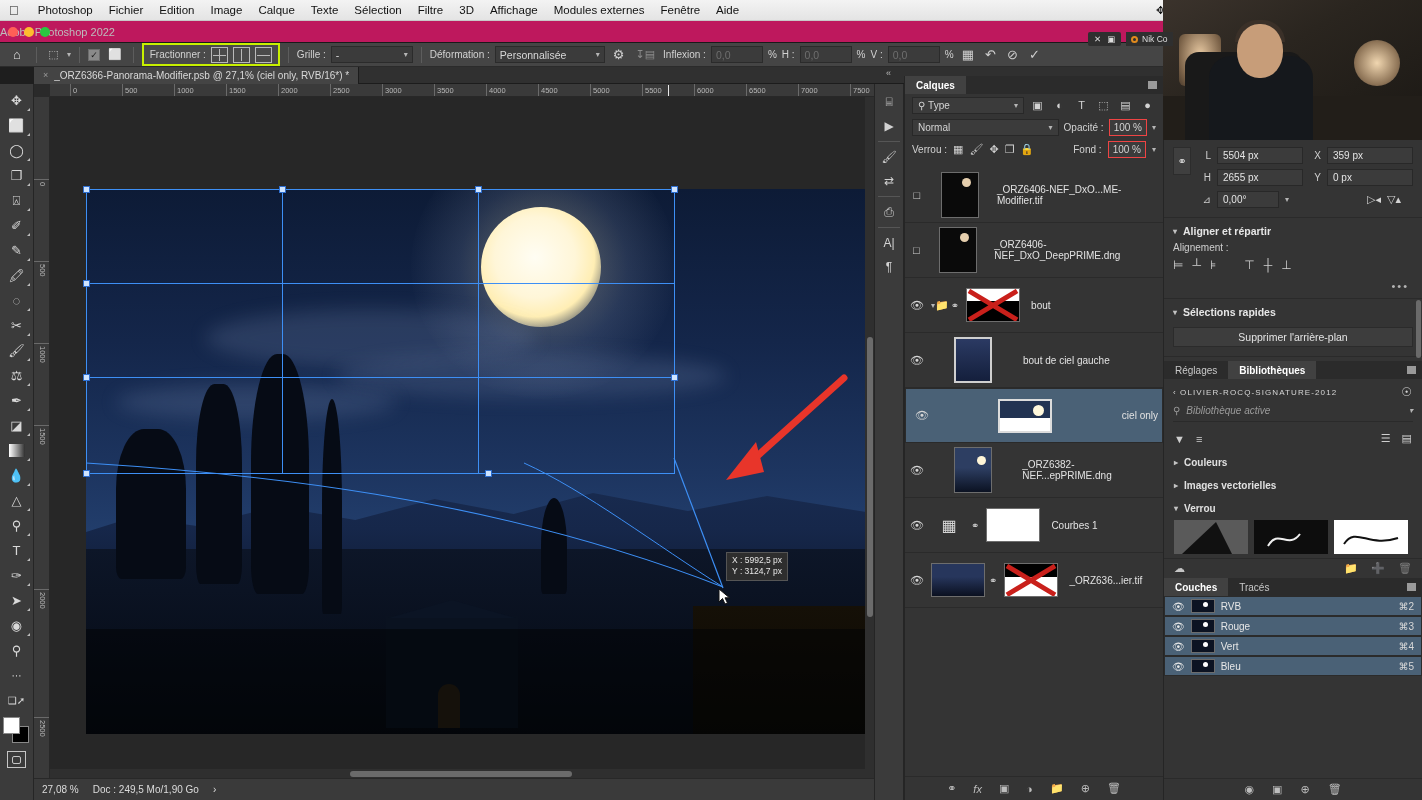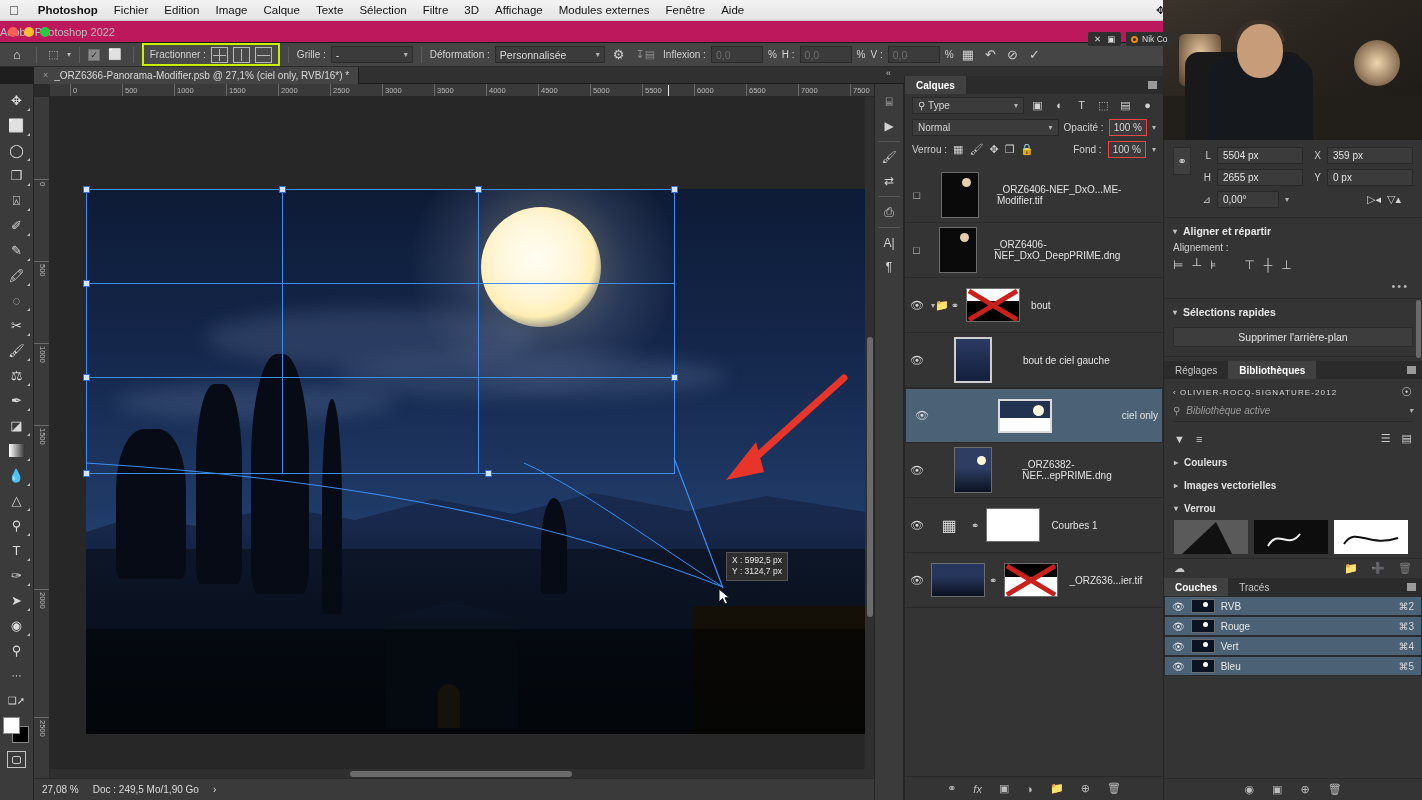--- a/index.html
+++ b/index.html
@@ -13,7 +13,7 @@
     align-items:center; font-size:11.5px; border-bottom:1px solid #c8c8c8; }
   .macbar .apple { padding:0 11px 0 9px; font-size:13px; line-height:1; }
   .macbar .mi { padding:0 8px; white-space:nowrap; }
-  .macbar .mi.app { font-weight:bold; }
+  .macbar .mi.app { font-weight:normal; }
   .macbar .spacer { flex:1; }
   .macbar .sysicon { padding:0 6px; font-size:11px; display:flex; align-items:center; }
   .flagfr { width:13px; height:9px; display:inline-block;

